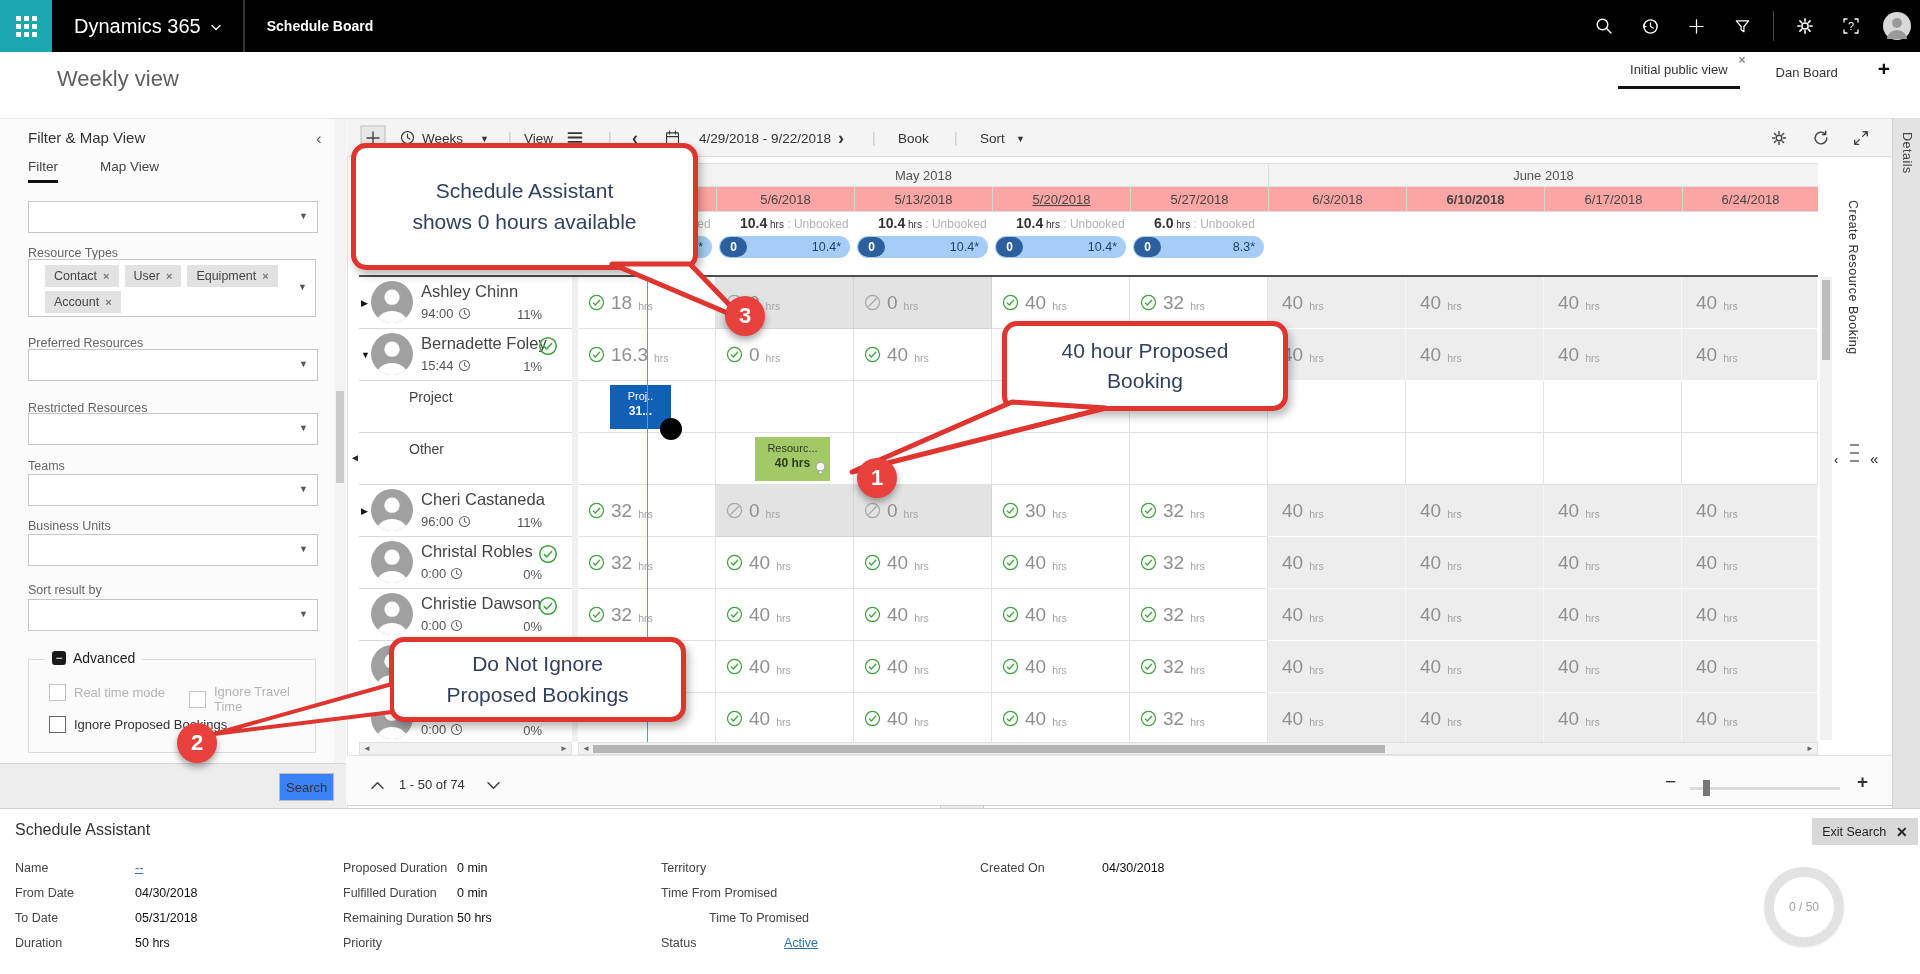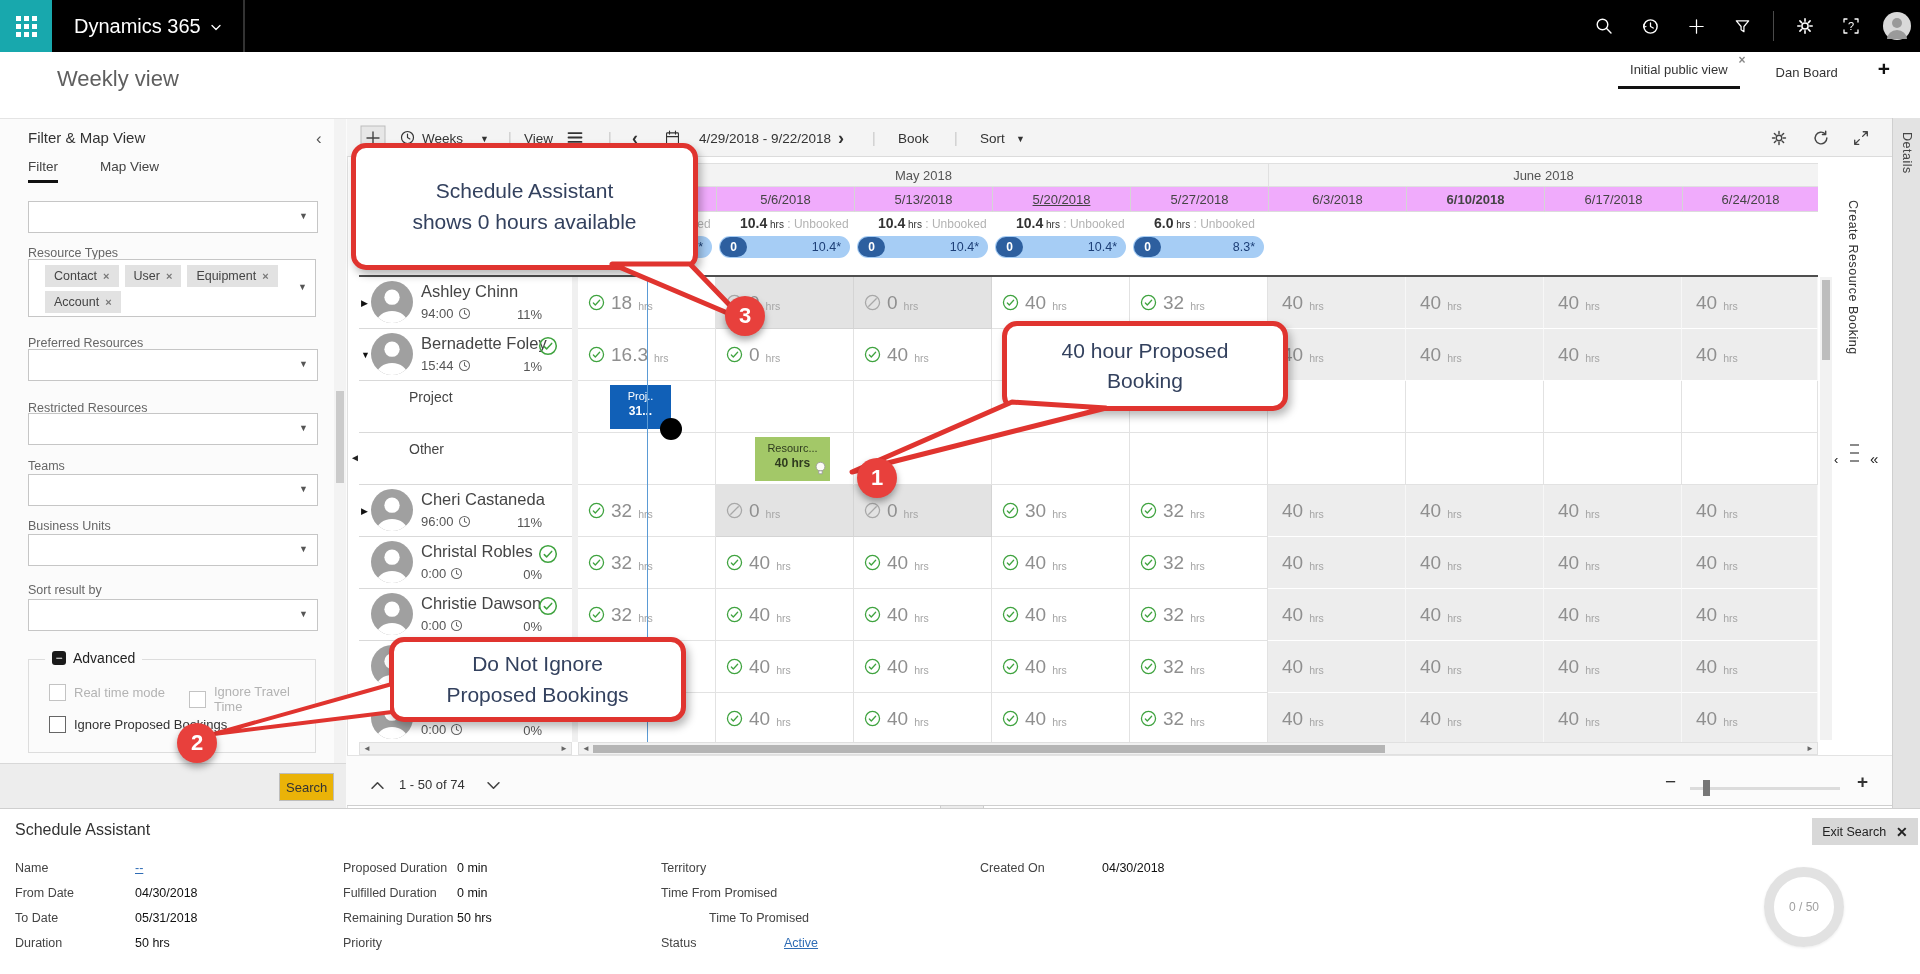--- a/index.html
+++ b/index.html
@@ -132,6 +132,9 @@
     </div>
     <div class="navsep"></div>
     <div class="navsep"></div>
+    <div class="navitem">
+      <span class="nav-page">Schedule Board</span>
+    </div>
     <div class="navright">
       <span class="nico">
           <svg width="20" height="20" viewBox="0 0 20 20">

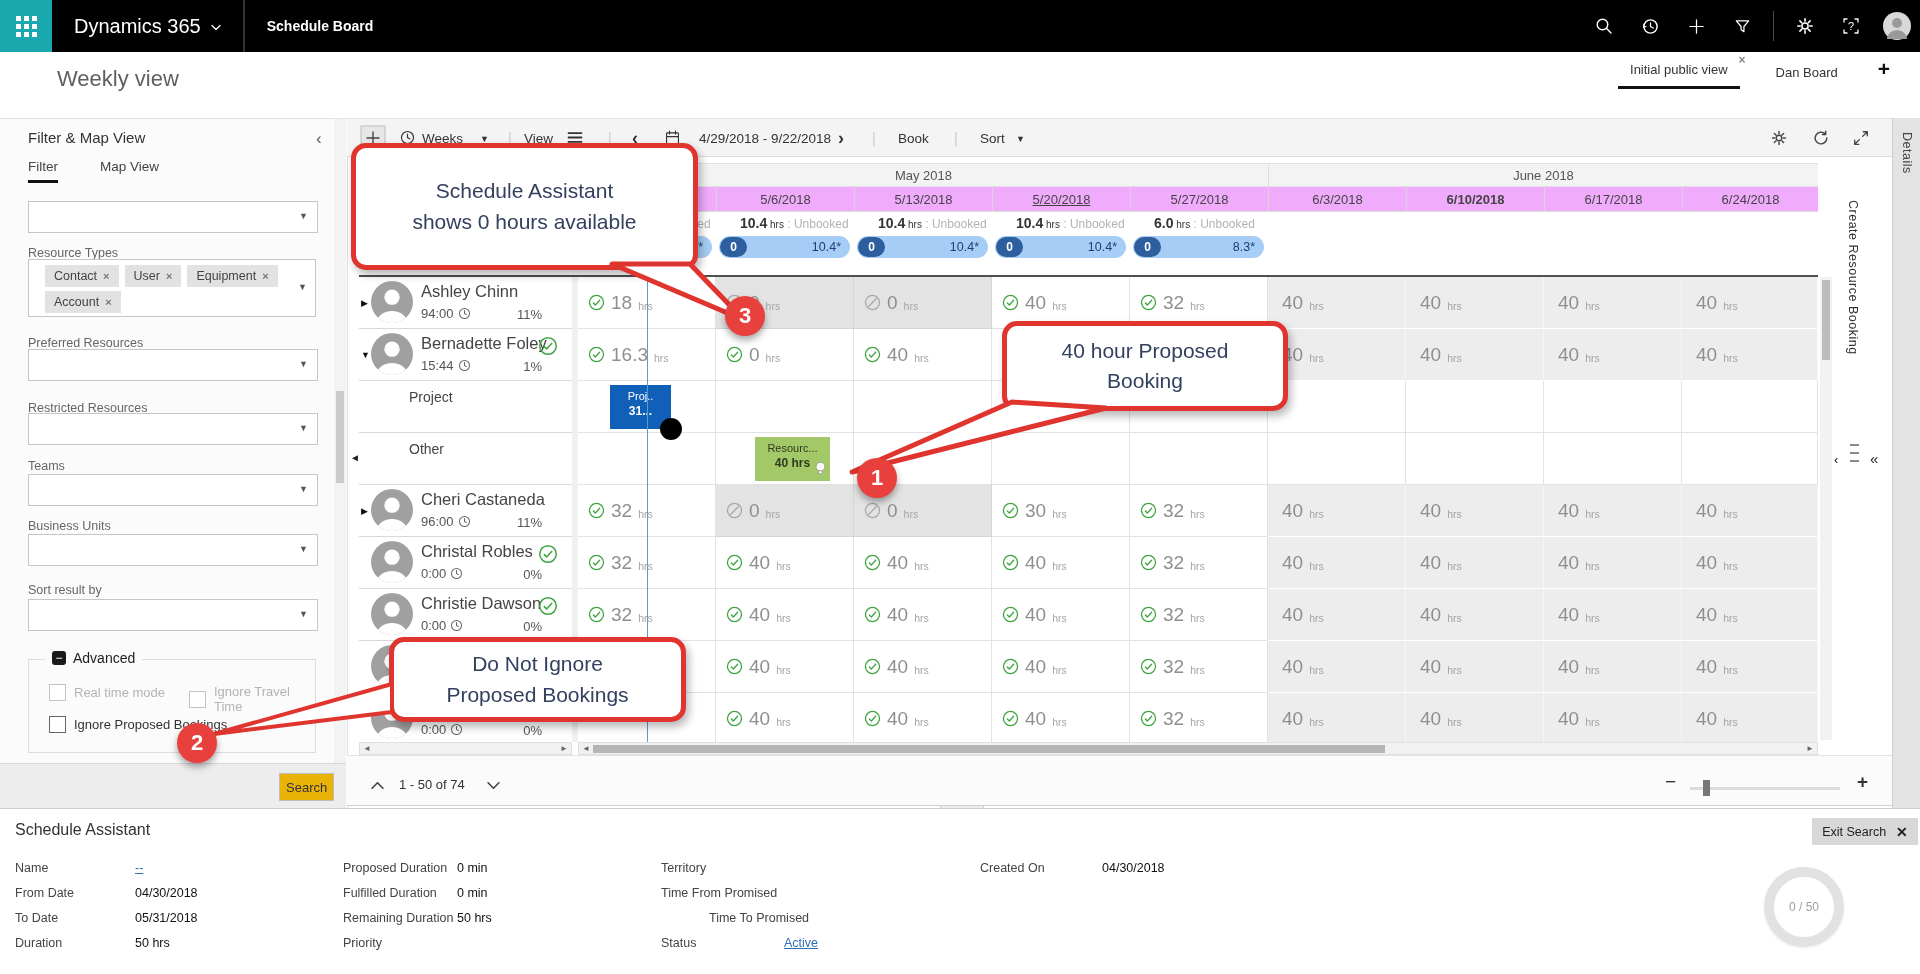--- a/index.html
+++ b/index.html
@@ -54,7 +54,7 @@
   .tbi{position:absolute;font-size:13.5px;color:#333;white-space:nowrap;cursor:pointer;}
   .tbsep{position:absolute;color:#c9c9c9;font-size:14px;}
   .monthcell{position:absolute;top:163px;height:24px;background:#f3f3f3;border:1px solid #e0e0e0;border-right:none;box-sizing:border-box;display:flex;align-items:center;justify-content:center;font-size:13px;color:#555;}
-  .datecell{position:absolute;top:187px;height:25px;background:#f0abfc;border-left:1px solid #d5d5d5;border-bottom:1px solid #dcdcdc;box-sizing:border-box;display:flex;align-items:center;justify-content:center;font-size:13px;color:#444;}
+  .datecell{position:absolute;top:187px;height:25px;background:#fca5a5;border-left:1px solid #d5d5d5;border-bottom:1px solid #dcdcdc;box-sizing:border-box;display:flex;align-items:center;justify-content:center;font-size:13px;color:#444;}
   .ublabel{position:absolute;top:215px;font-size:12px;color:#b3b3b3;white-space:nowrap;}
   .ublabel b{color:#333;font-size:14px;font-weight:600;}
   .ublabel i{color:#333;font-style:normal;font-size:10px;}

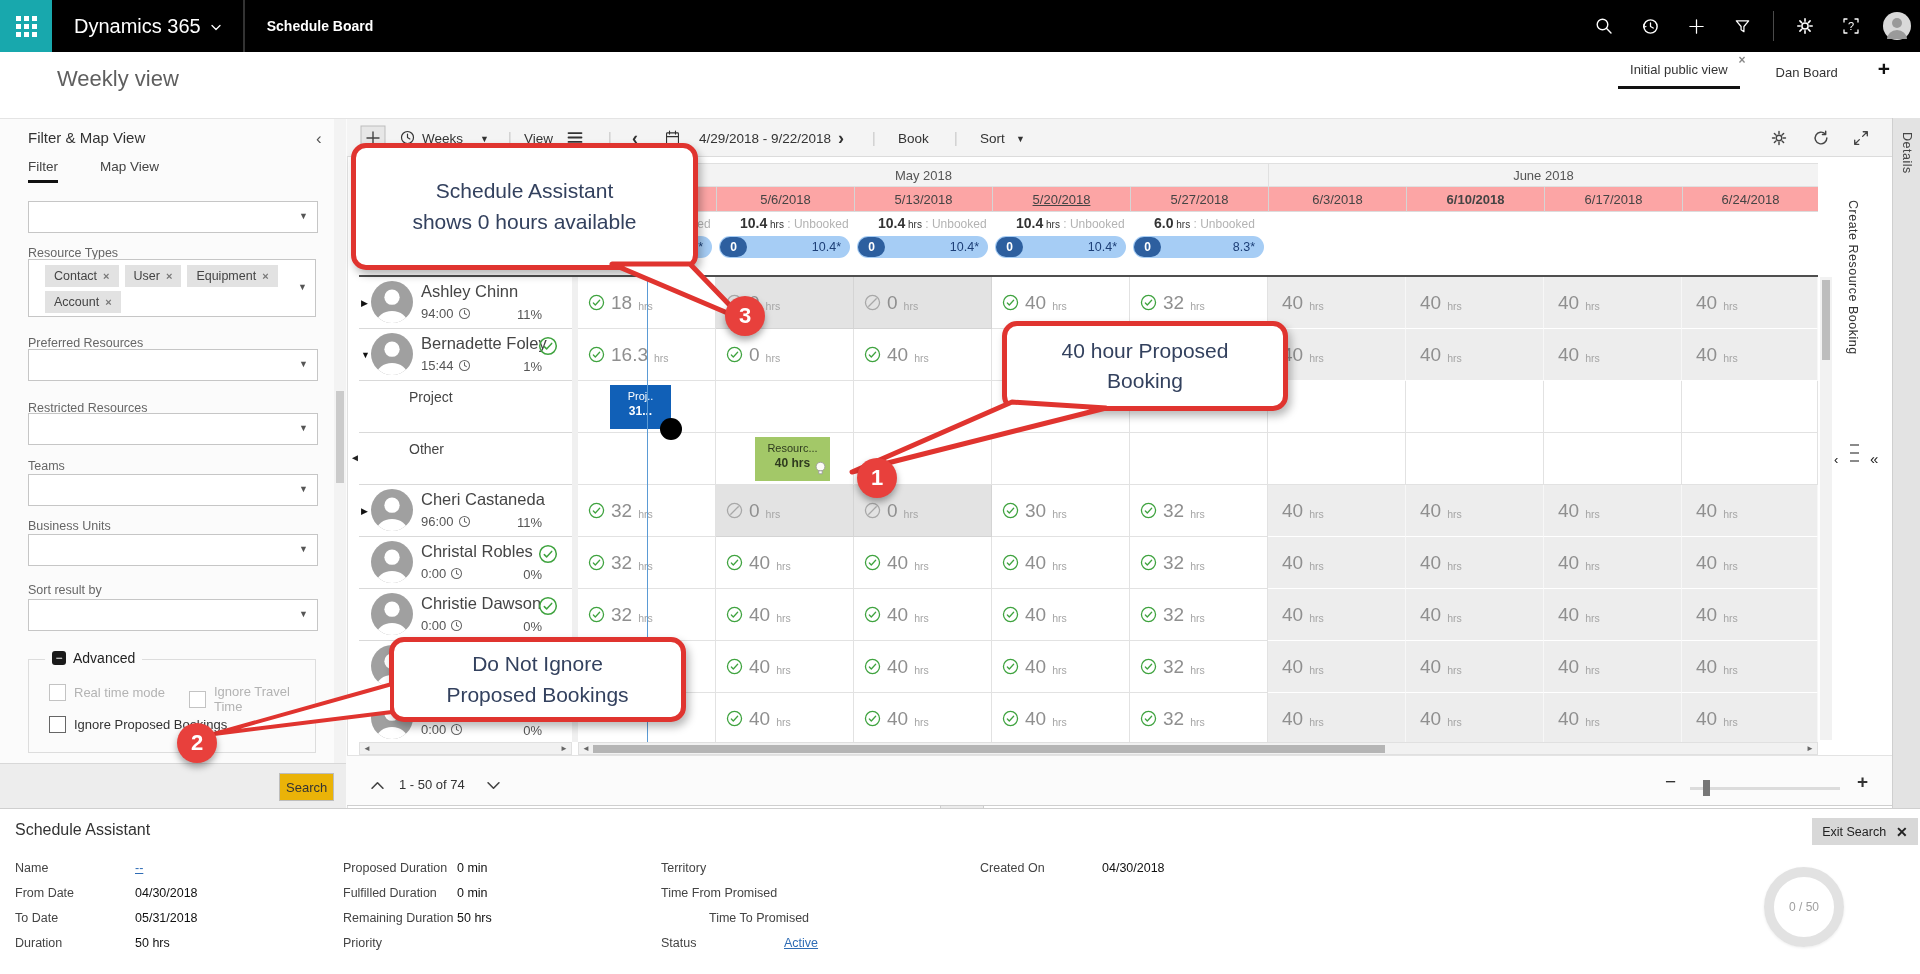--- a/index.html
+++ b/index.html
@@ -46,7 +46,7 @@
   .cbitem span{font-size:13px;color:#333;}
   .cbitem.dis span{color:#b3b3b3;}
   .fpfoot{position:absolute;left:0;top:644px;width:346px;height:46px;background:#ededed;border-top:1px solid #d8d8d8;}
-  #searchbtn{position:absolute;left:279px;top:9px;width:55px;height:28px;background:#eab308;border:1px solid #bdbdbd;font-size:13px;color:#333;font-family:"Liberation Sans",sans-serif;cursor:pointer;}
+  #searchbtn{position:absolute;left:279px;top:9px;width:55px;height:28px;background:#3b82f6;border:1px solid #bdbdbd;font-size:13px;color:#333;font-family:"Liberation Sans",sans-serif;cursor:pointer;}
   .fpscroll{position:absolute;left:334px;top:0px;width:12px;height:644px;background:#f3f3f3;}
   .fpthumb{position:absolute;left:2px;top:272px;width:8px;height:92px;background:#cbcbcb;}
   

